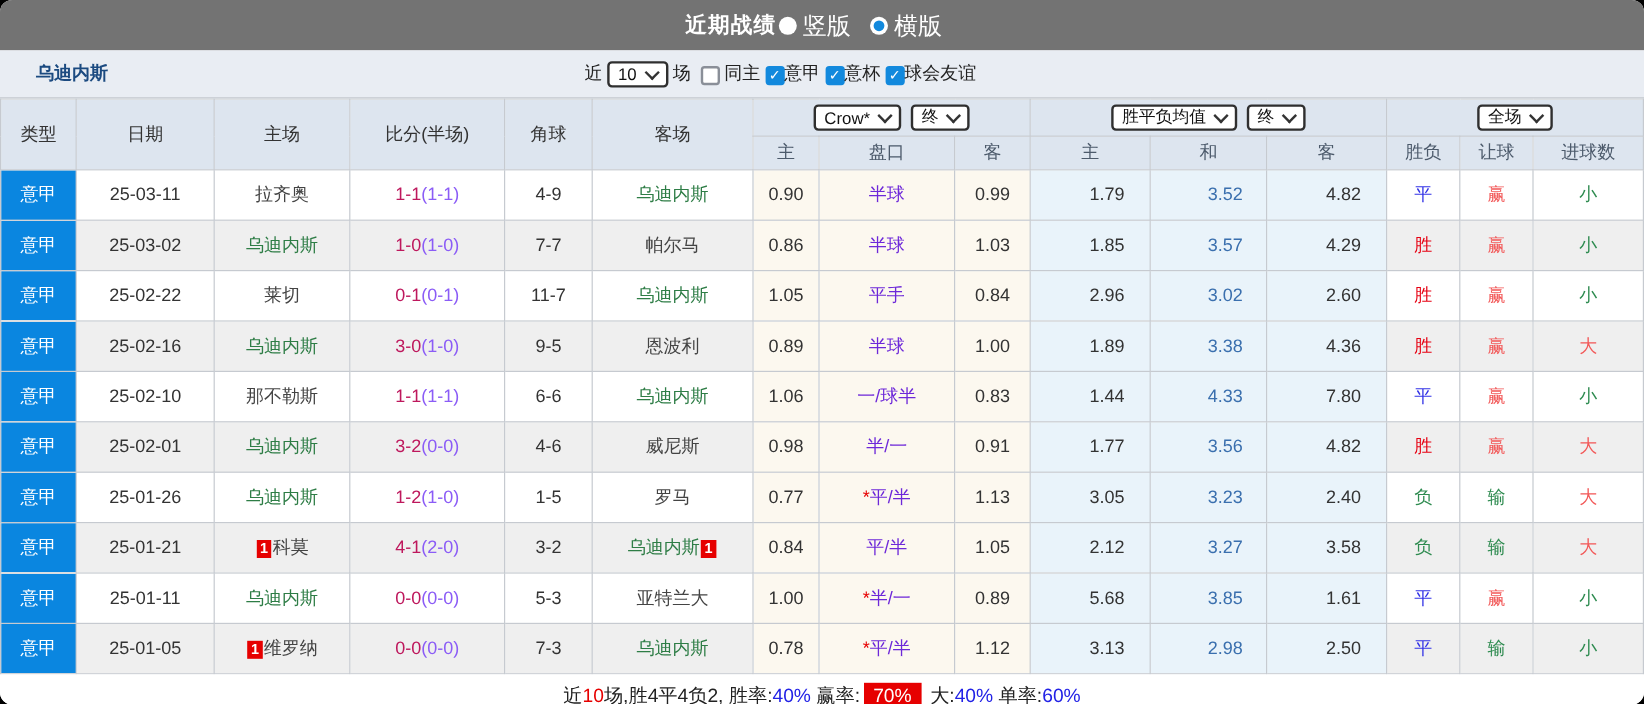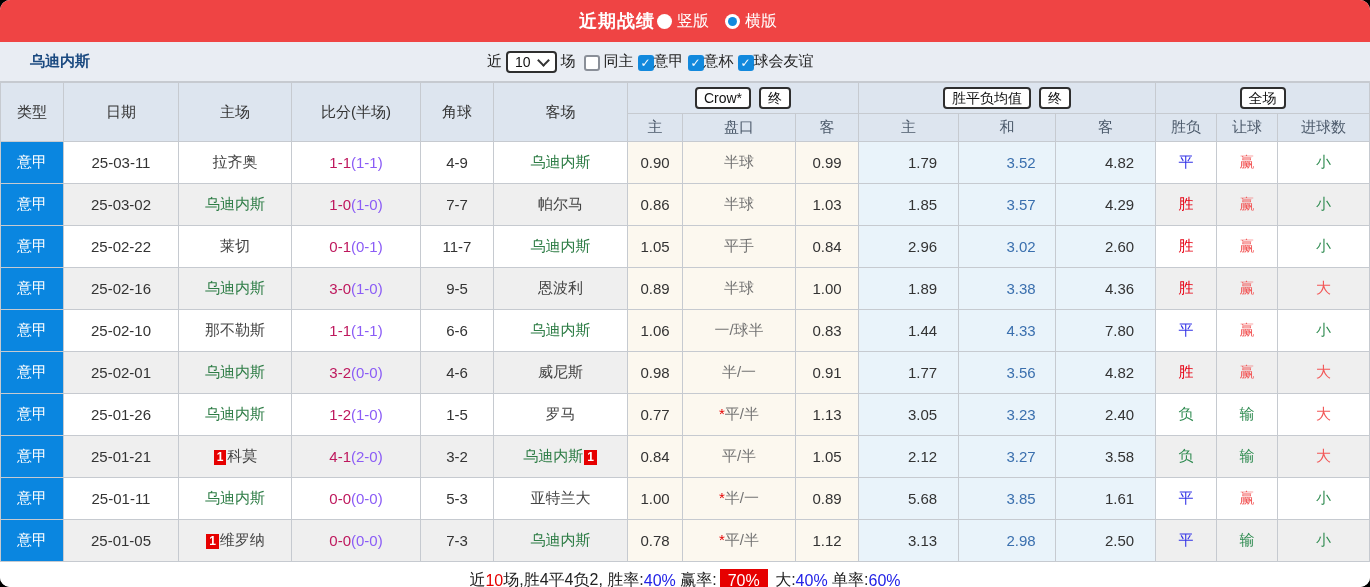--- a/index.html
+++ b/index.html
@@ -6,7 +6,7 @@
   .container{position:relative;width:1370px;height:587px;background:#fff;border-radius:10px;overflow:hidden;}
 
   
-  .titlebar{height:42px;background:#ef4444;display:flex;align-items:center;justify-content:center;}
+  .titlebar{height:42px;background:#737373;display:flex;align-items:center;justify-content:center;}
   .title{color:#fff;font-weight:bold;font-size:18px;letter-spacing:1px;}
   .radio{width:15px;height:15px;border-radius:50%;background:#fff;display:inline-flex;align-items:center;justify-content:center;margin:0 5px 0 2px;flex:0 0 auto;cursor:pointer;}
   .radio .dot{width:9px;height:9px;border-radius:50%;background:#1289dd;display:none;}

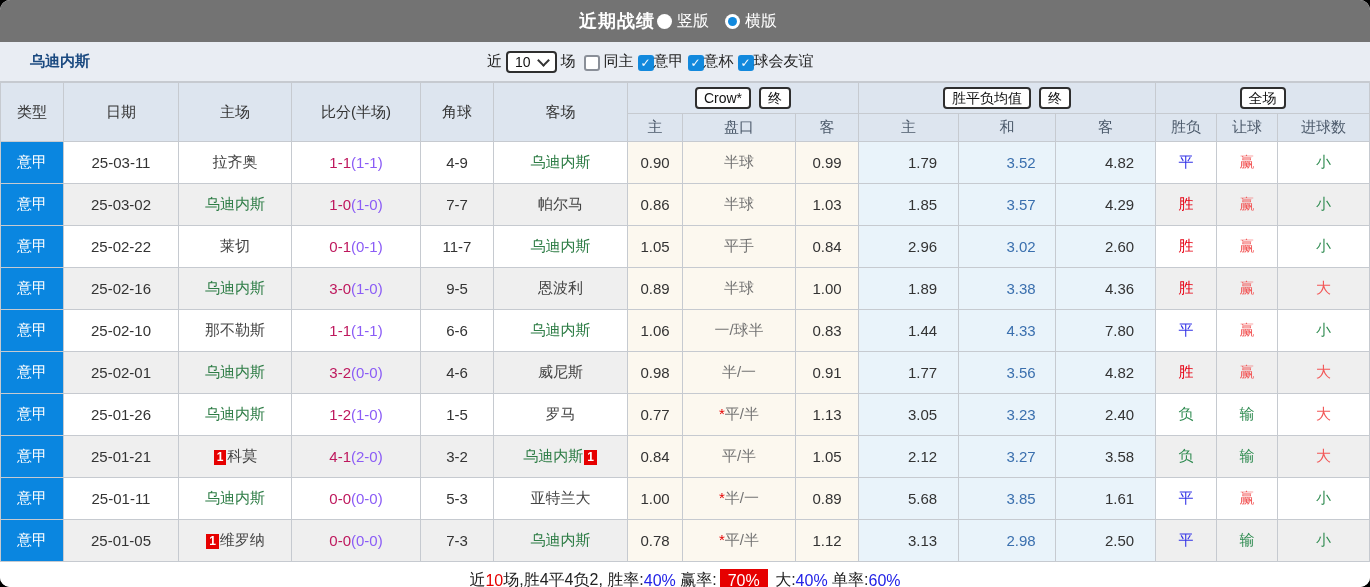--- a/index.html
+++ b/index.html
@@ -11,7 +11,7 @@
   .radio{width:15px;height:15px;border-radius:50%;background:#fff;display:inline-flex;align-items:center;justify-content:center;margin:0 5px 0 2px;flex:0 0 auto;cursor:pointer;}
   .radio .dot{width:9px;height:9px;border-radius:50%;background:#1289dd;display:none;}
   .radio.checked .dot{display:block;}
-  .radio-label{color:#fff;font-size:16px;margin-right:14px;}
+  .radio-label{color:#fff;font-size:20px;margin-right:14px;}
 
   
   .filterbar{height:39px;background:#e9edf3;border-bottom:1px solid #c6cad0;display:flex;align-items:center;position:relative;font-size:15px;color:#222;}

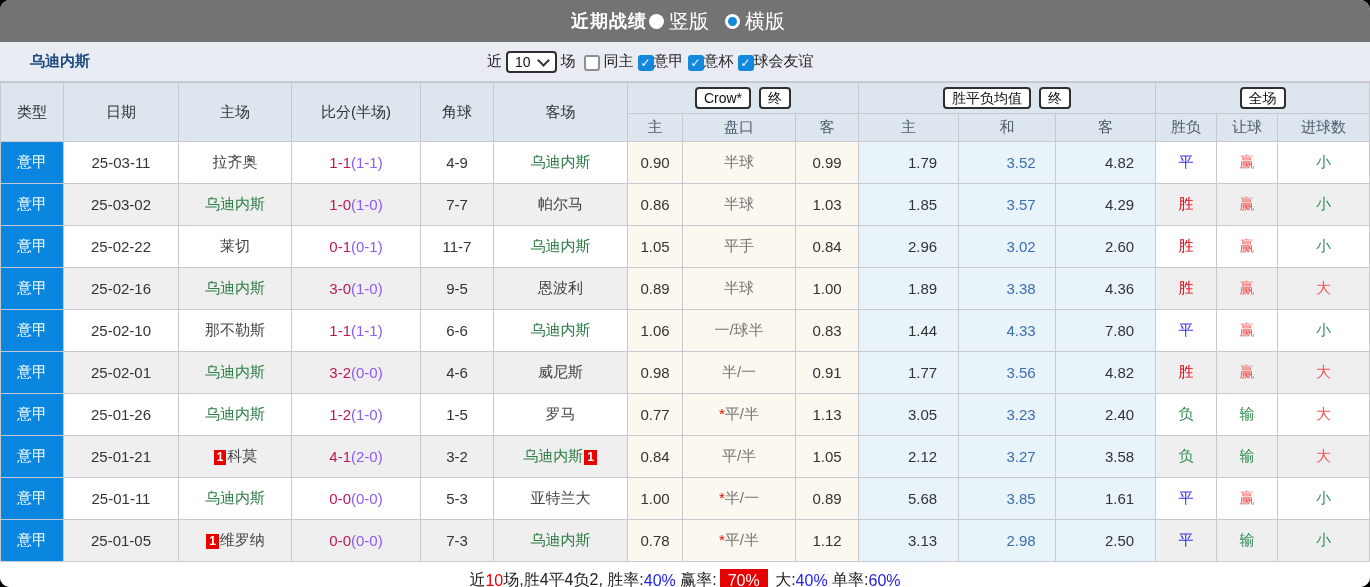--- a/index.html
+++ b/index.html
@@ -30,7 +30,7 @@
   .hrow-top th{height:30px;}
   .hrow-sub th{height:27px;color:#4c5a6b;}
   .hsel{display:inline-flex;align-items:center;justify-content:center;gap:8px;}
-  thead .selbox{border-width:2px;flex-direction:column;}
+  thead .selbox{border-width:2px;}
   tbody td{height:41px;color:#333;}
   tbody tr:nth-child(even) td{background:#efefef;}
   td.c-league{background:#0a86e0 !important;color:#fff;}

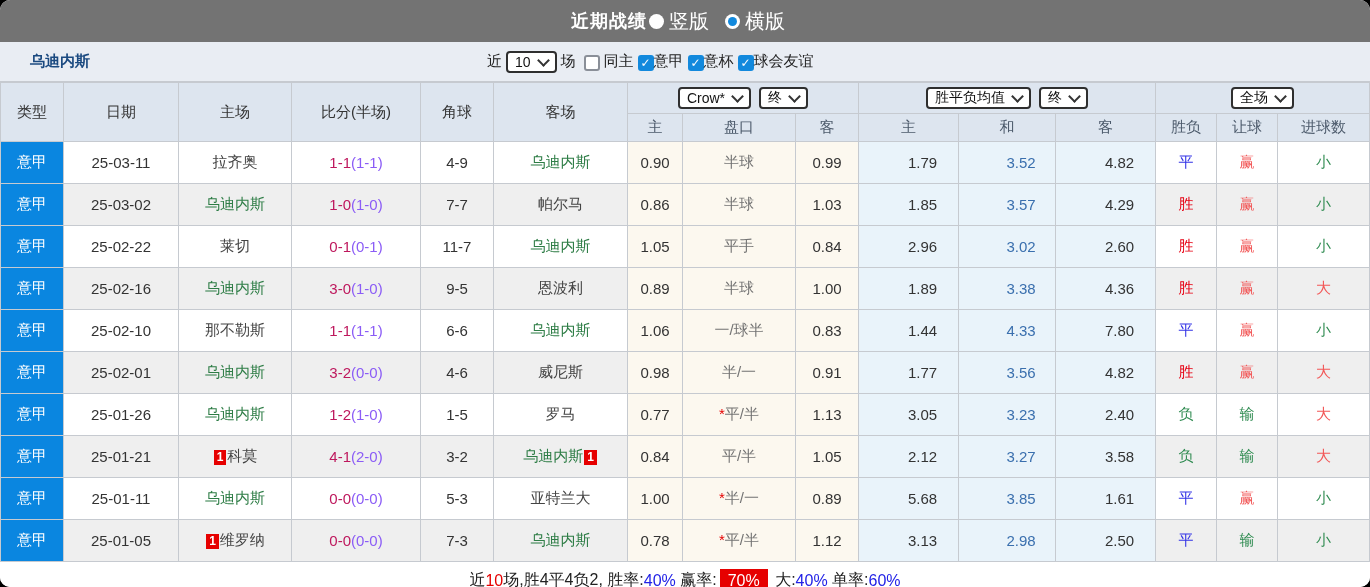--- a/index.html
+++ b/index.html
@@ -41,7 +41,7 @@
   .badge{background:#e60000;color:#fff;font-size:12px;font-weight:bold;padding:0 3px;line-height:15px;display:inline-block;margin:0 1px;}
   .score-full{color:#be185d;}
   .score-half{color:#8b5cf6;margin-top:16px;}
-  .line-text{color:#737373;text-align:center;}
+  .line-text{color:#6d28d9;text-align:center;}
   .star{color:#e60000;}
   .eu-draw-txt{color:#3a6fae;}
   .v-red{color:#e60012;}

